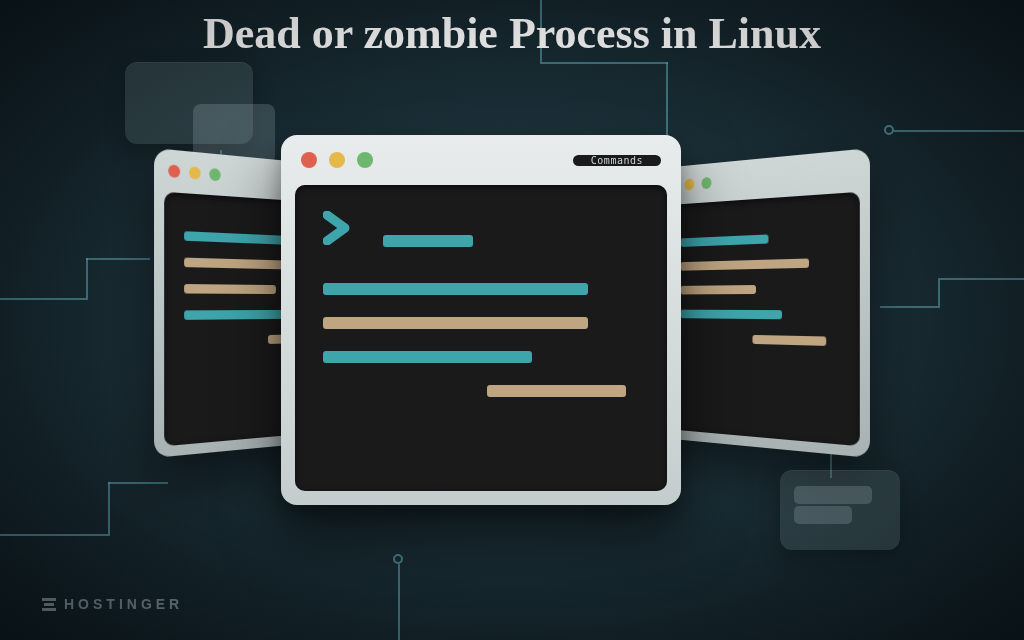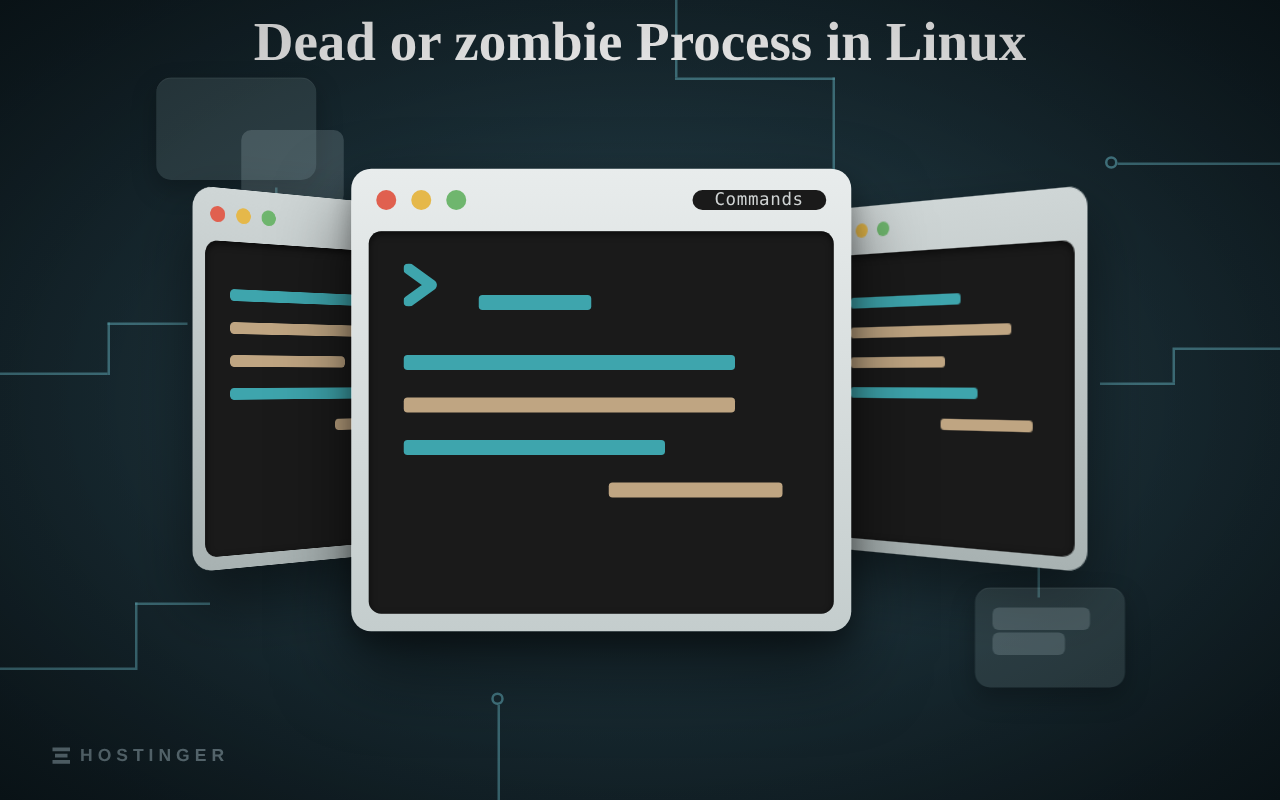--- a/index.html
+++ b/index.html
@@ -101,7 +101,7 @@
     margin-left: auto;
     background: #1a1a1a;
     color: #cfd3d3;
-    font-size: 14px;
+    font-size: 10px;
     padding: 0 18px;
     border-radius: 14px;
     font-family: monospace;

